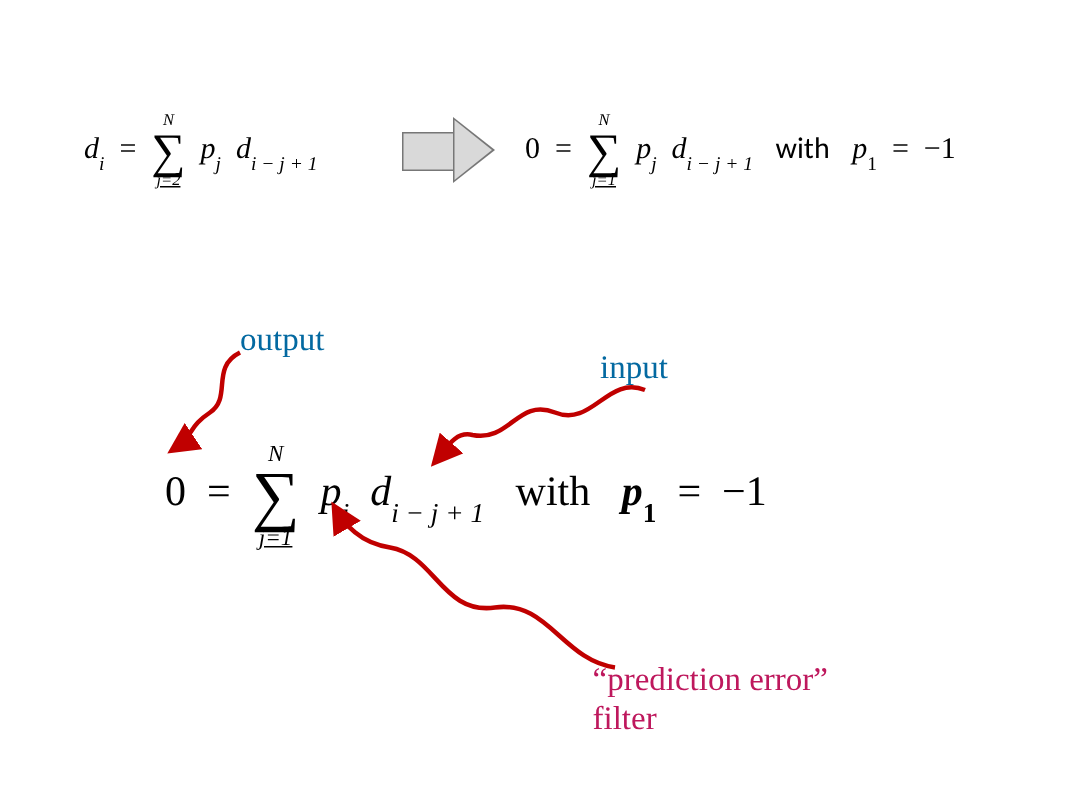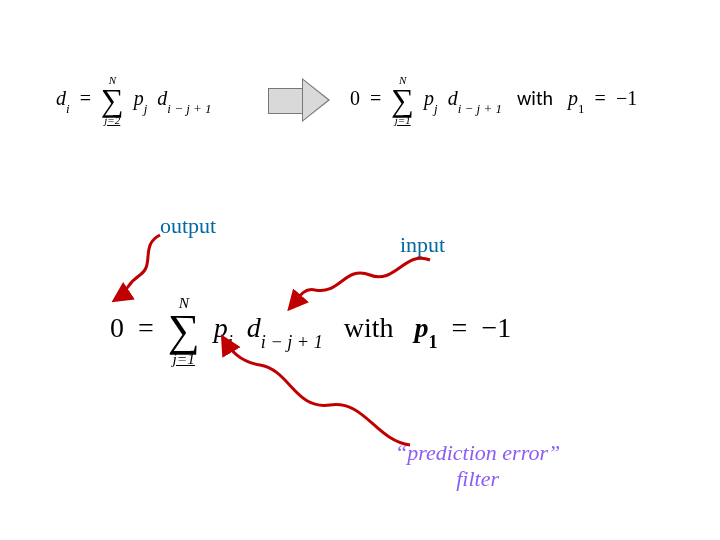--- a/index.html
+++ b/index.html
@@ -29,7 +29,7 @@
     font-size: 22px;
     color: #0369a1;
   }
-  .red { color: #8b5cf6; font-style: italic; }
+  .red { color: #be185d; }
 
   
   .sumwrap {

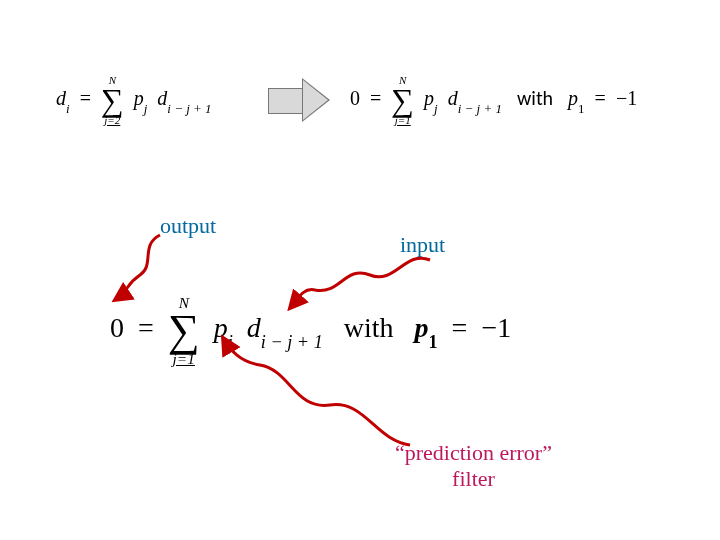--- a/index.html
+++ b/index.html
@@ -142,7 +142,7 @@
   <div class="label" style="left:400px; top:232px;">input</div>
   <div class="label red" style="left:395px; top:440px; text-align:center;">
     <div>“prediction error”</div>
-    <div style="text-align:center;">filter</div>
+    <div style="text-align:left;">filter</div>
   </div>
 
   <svg class="annot" style="left:95px; top:230px;" width="90" height="80">

